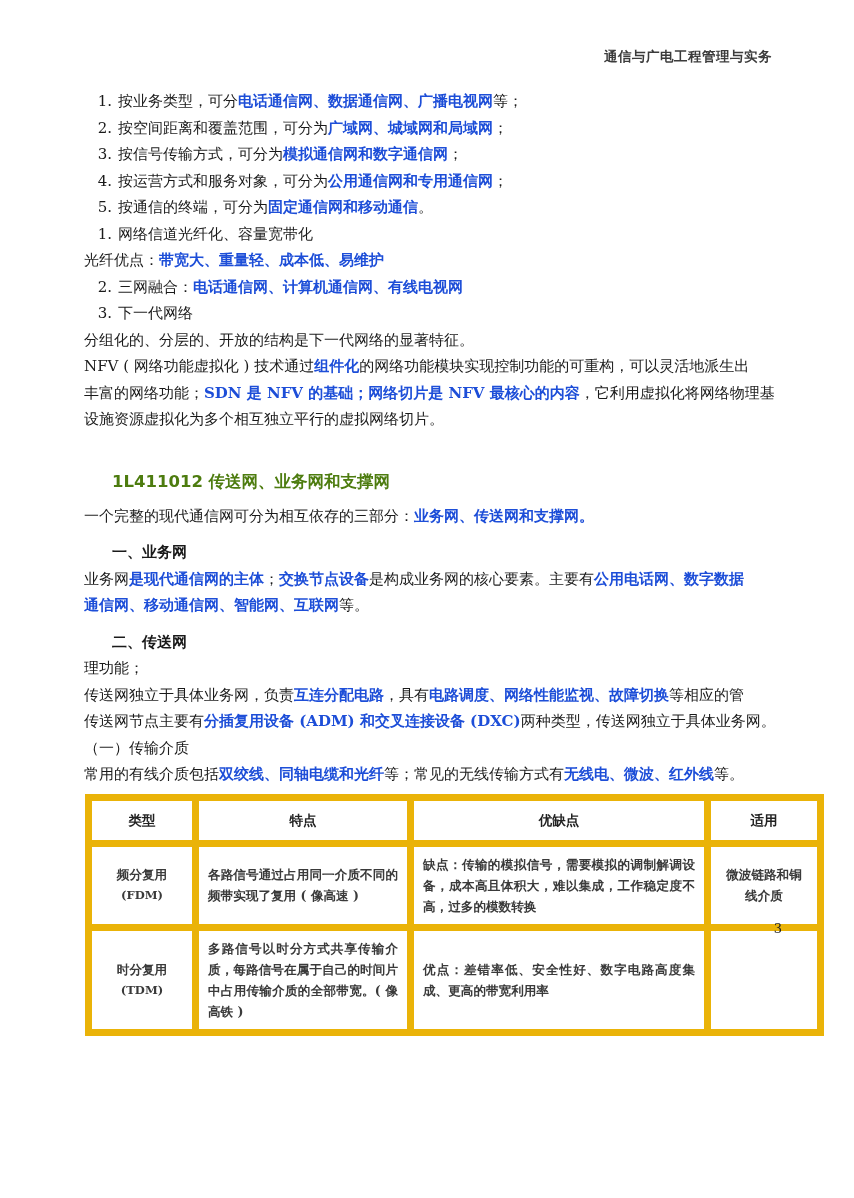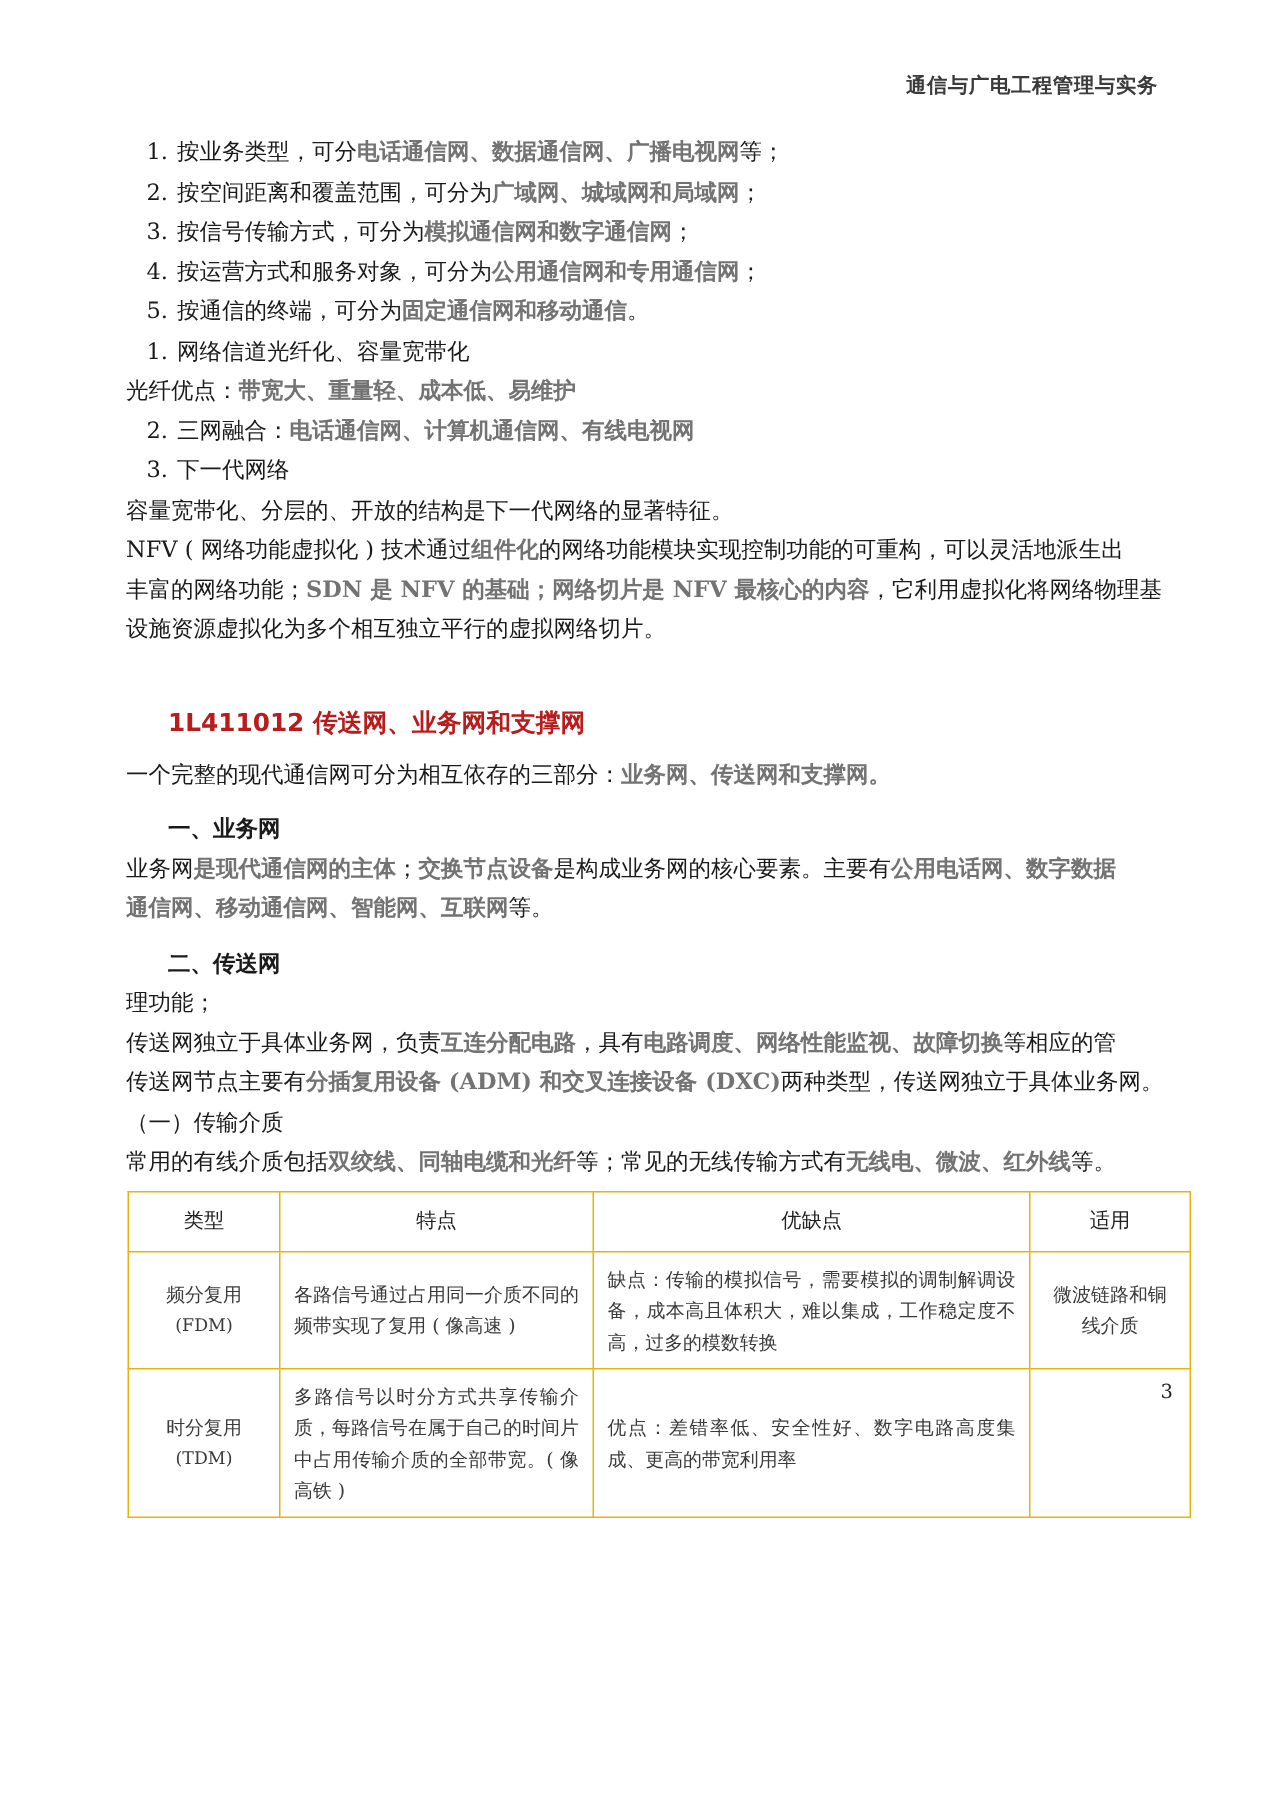--- a/index.html
+++ b/index.html
@@ -39,7 +39,7 @@
     top: 88px;
     width: 690px;
   }
-  .red { color: #737373; font-weight: bold; }
+  .red { color: #1d4ed8; font-weight: bold; }
 
   
   ol.lv1 {

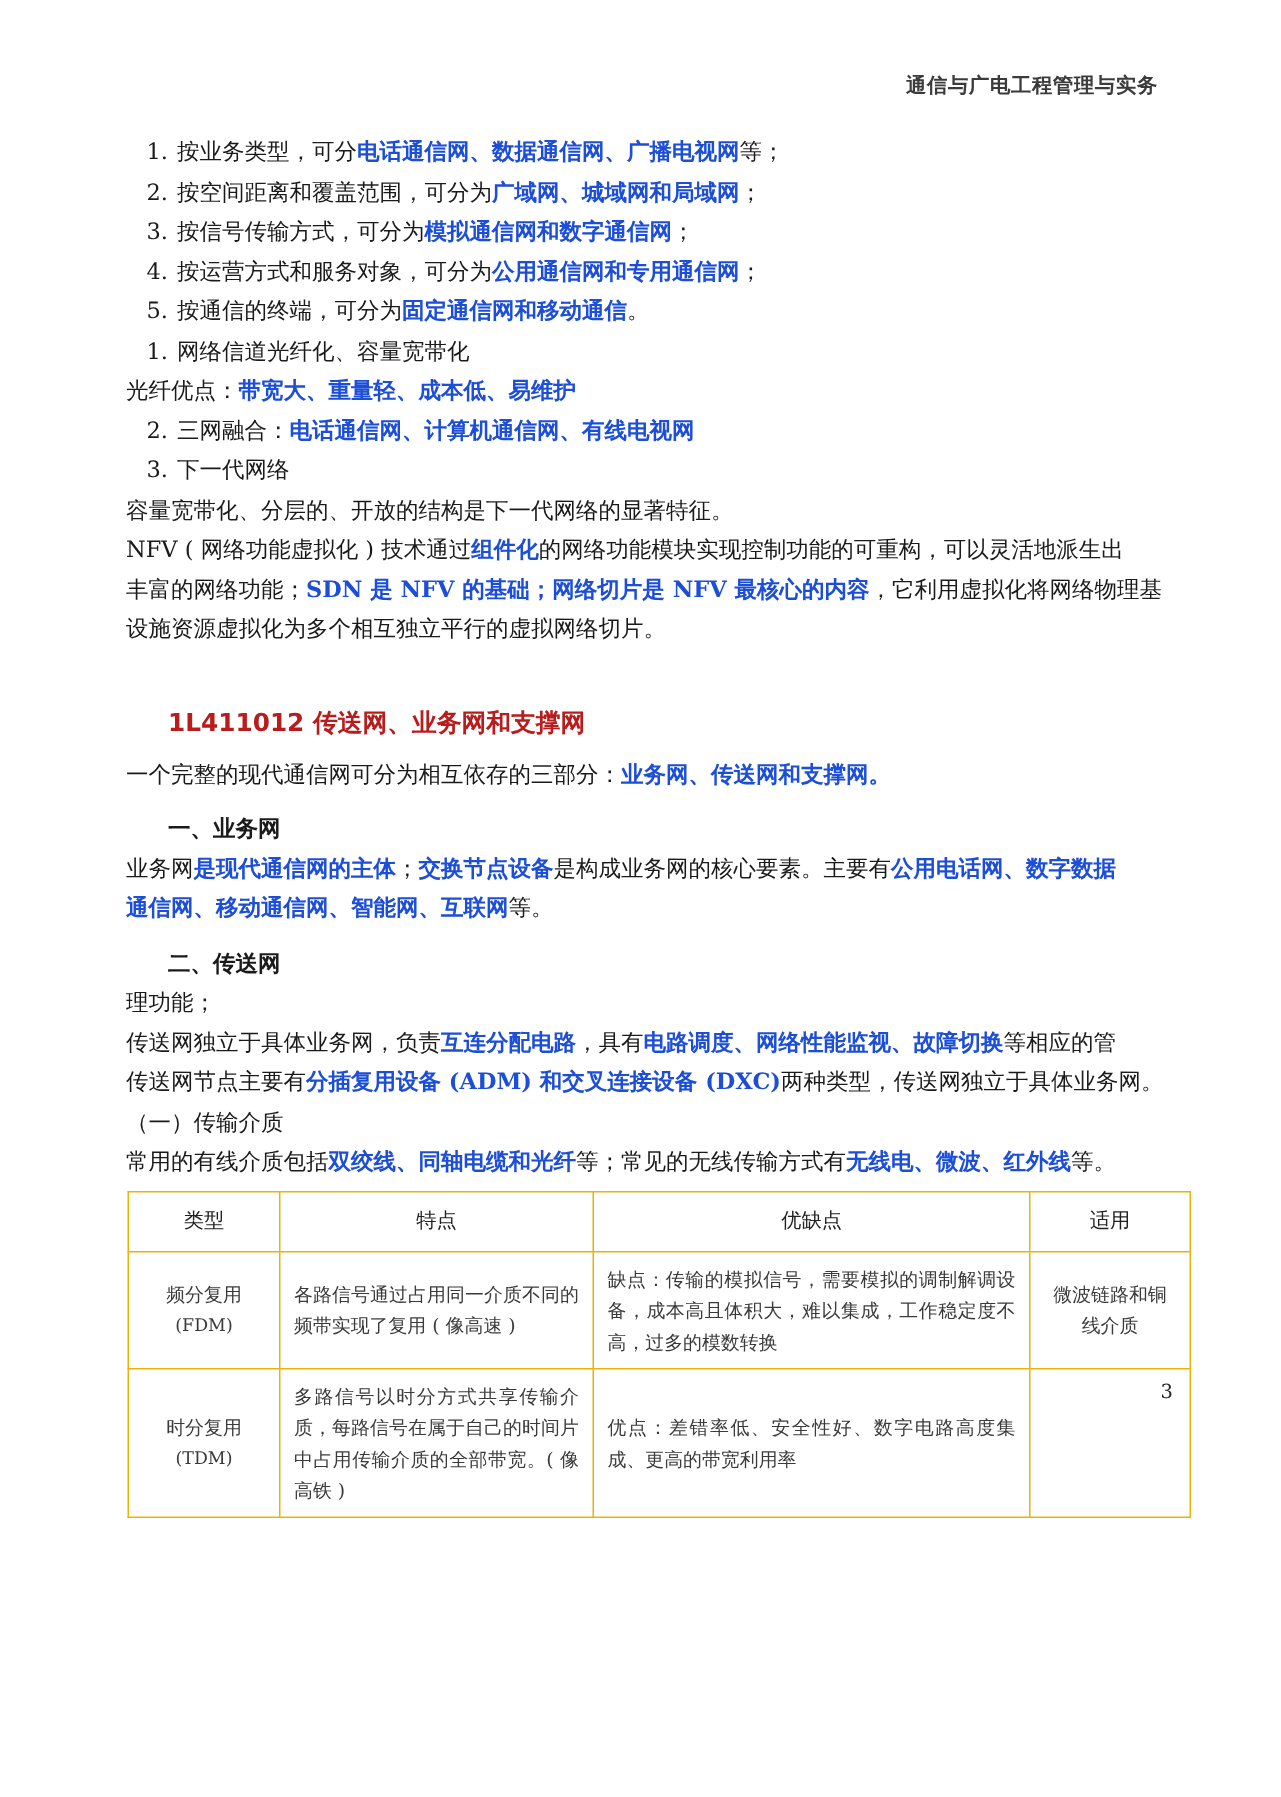--- a/index.html
+++ b/index.html
@@ -181,7 +181,7 @@
       <span class="num">3.</span><span>下一代网络</span>
     </div>
 
-    <p class="para ind1">容量宽带化、分层的、开放的结构是下一代网络的显著特征。</p>
+    <p class="para ind1">分组化的、分层的、开放的结构是下一代网络的显著特征。</p>
 
     <p class="para ind1"><span>NFV ( 网络功能虚拟化 ) 技术通过</span><span class="red">组件化</span><span>的网络功能模块实现控制功能的可重构，可以灵活地派生出</span></p>
     <p class="para ind0"><span>丰富的网络功能；</span><span class="red">SDN 是 NFV 的基础；网络切片是 NFV 最核心的内容</span><span>，它利用虚拟化将网络物理基</span></p>

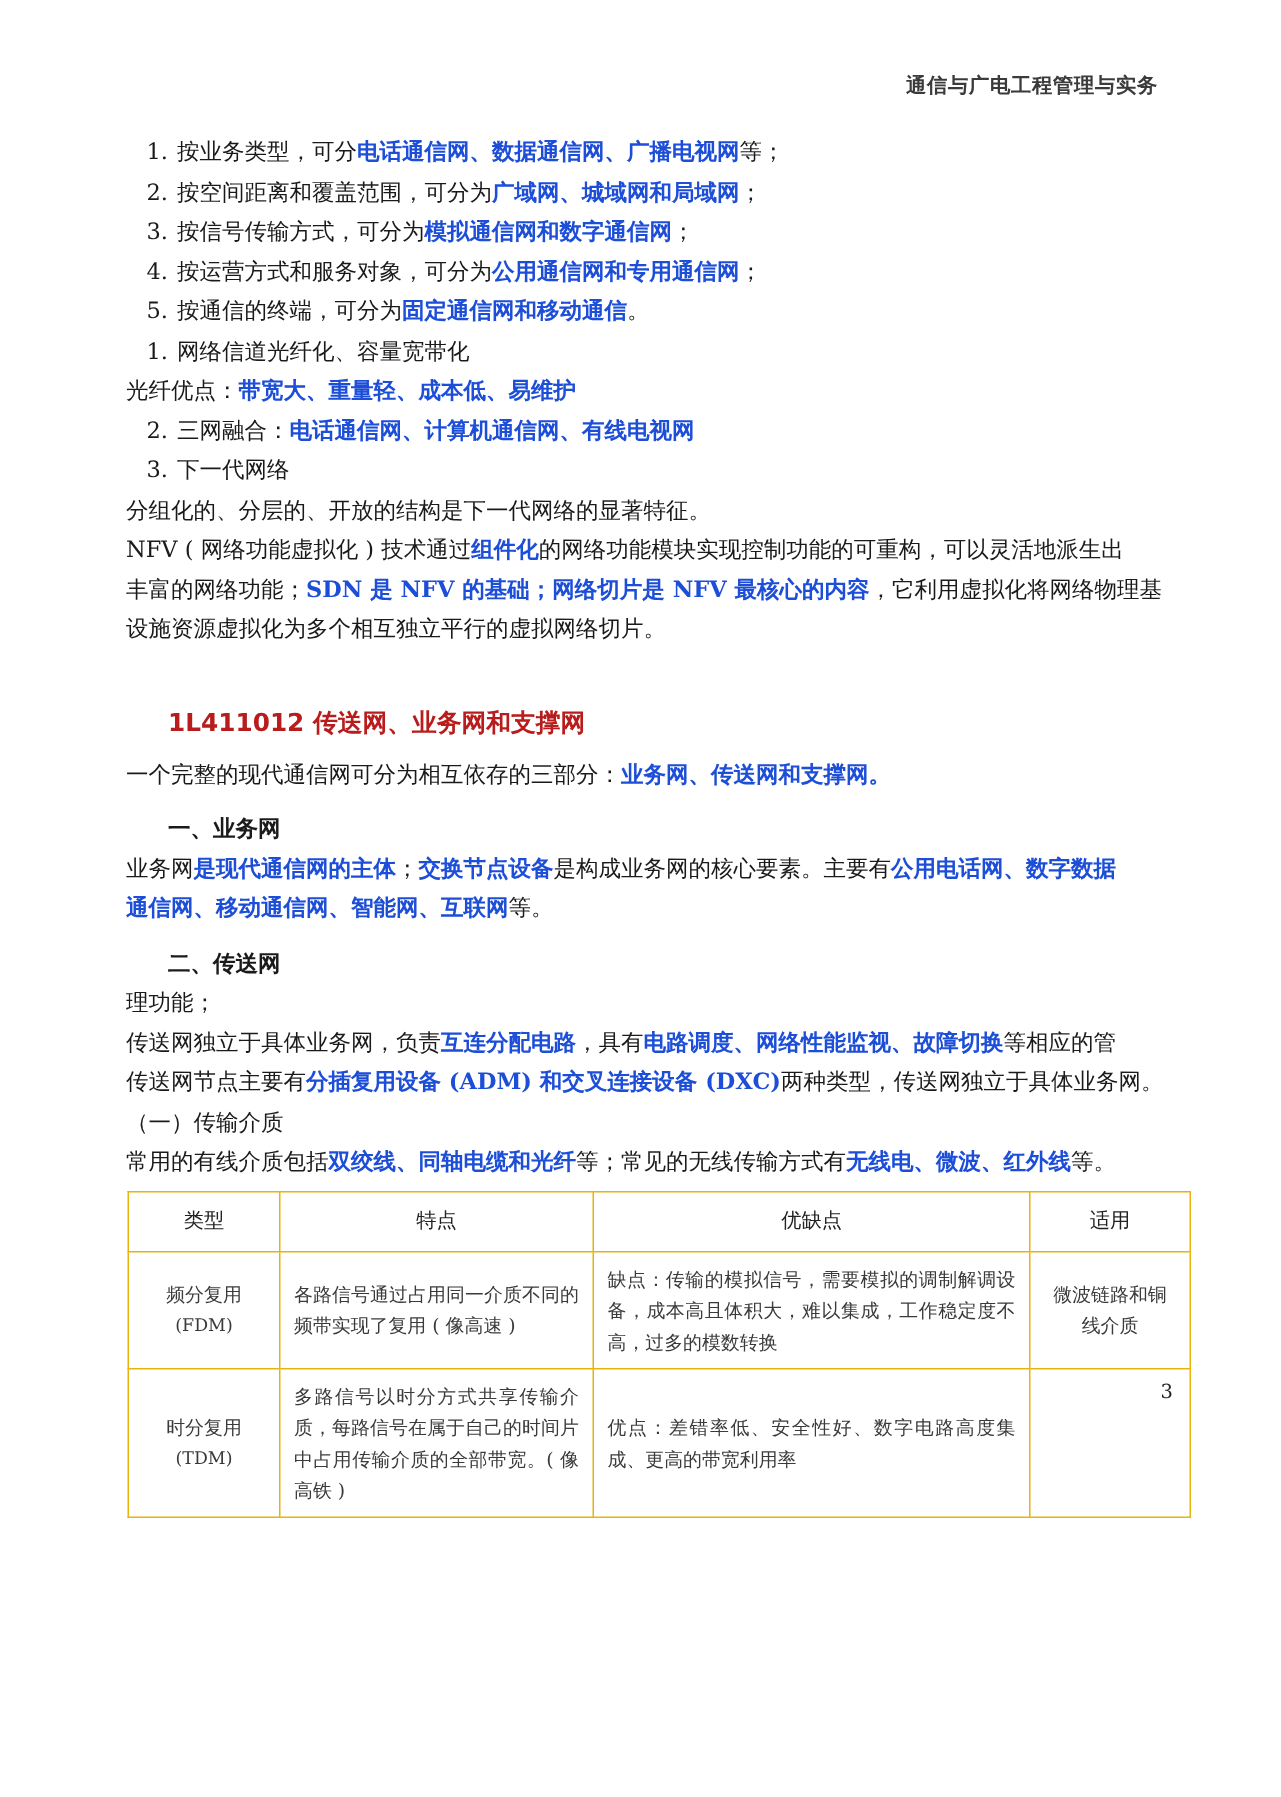--- a/index.html
+++ b/index.html
@@ -108,7 +108,7 @@
     margin: 0 0 0 28px;
     line-height: 30px;
     white-space: nowrap;
-    color: #b91c1c;
+    color: #4d7c0f;
   }
 
   

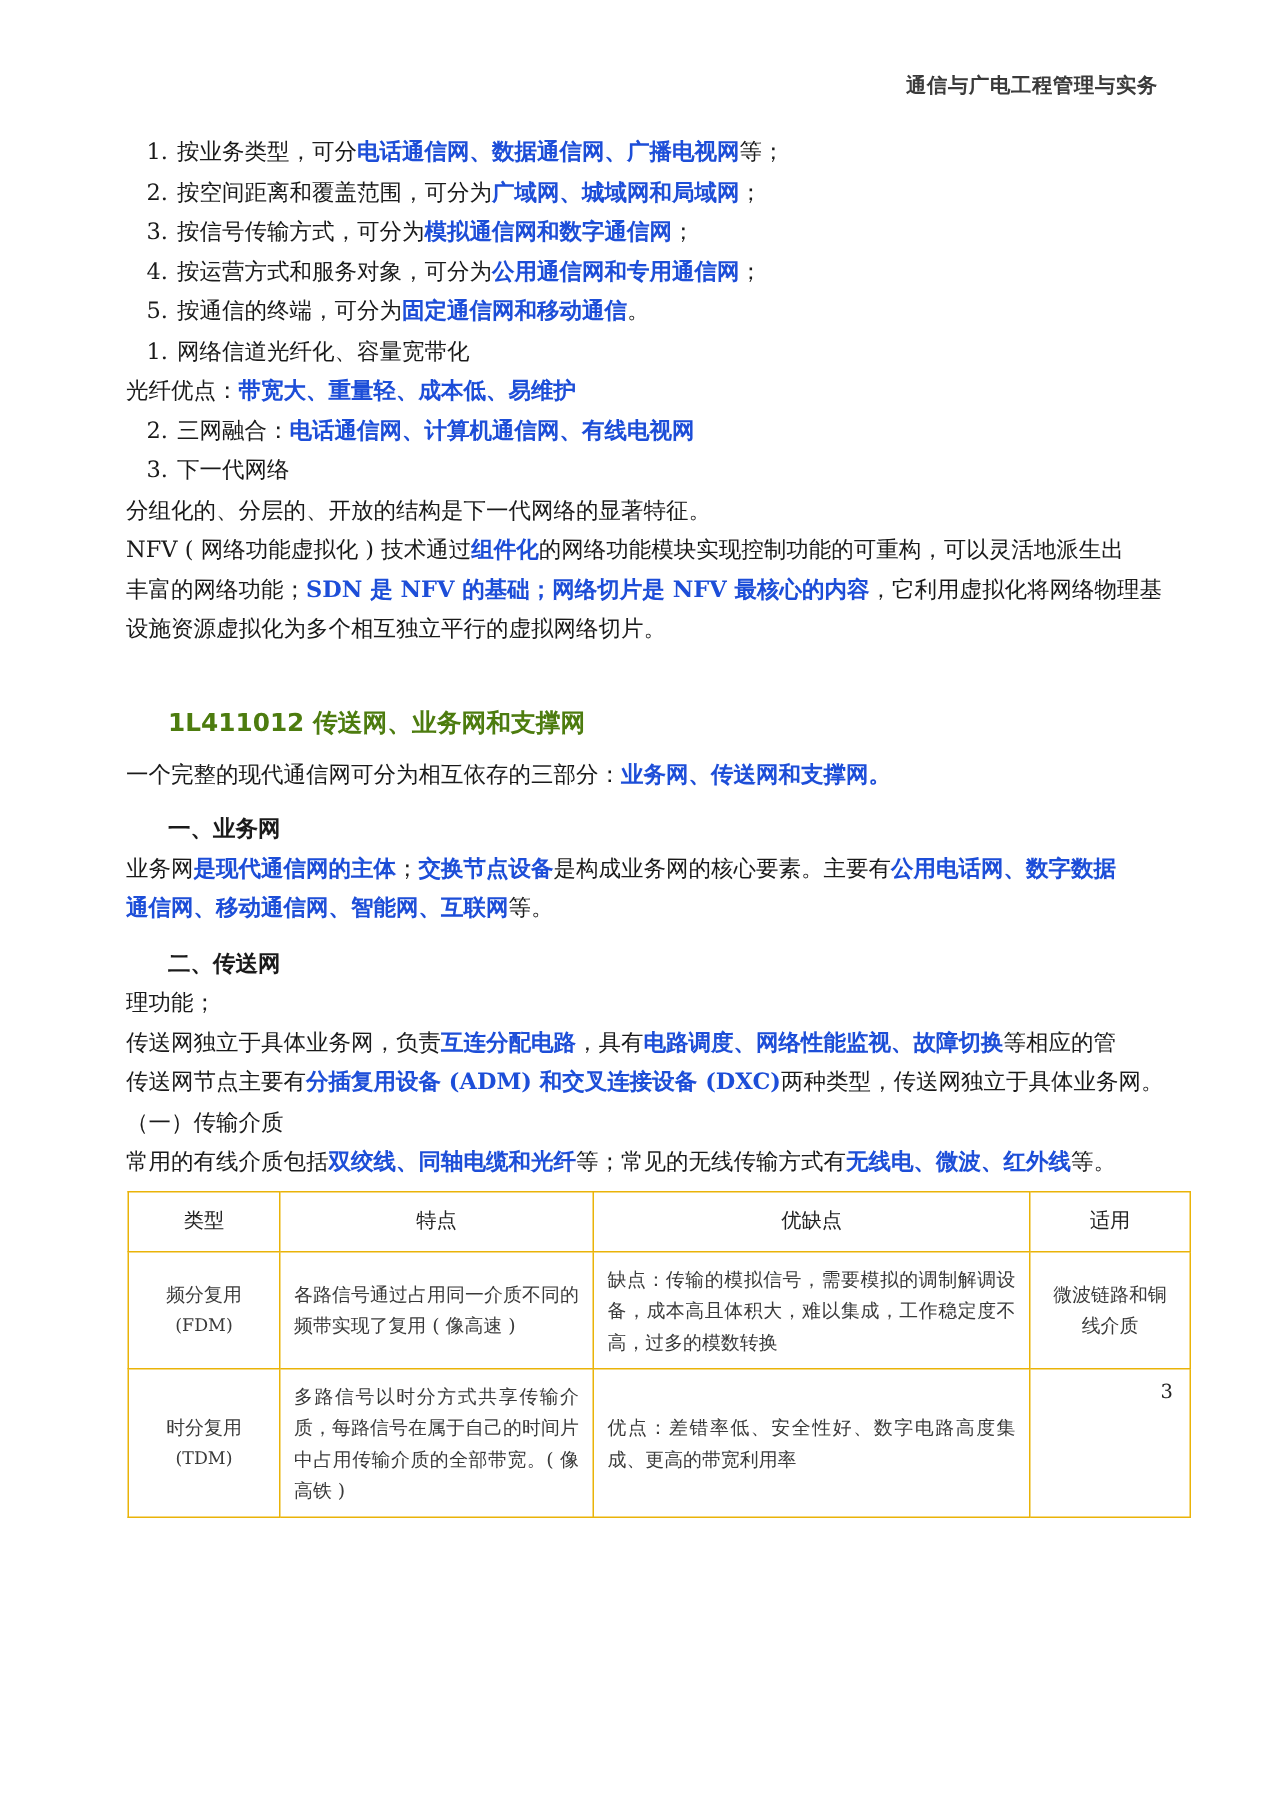--- a/index.html
+++ b/index.html
@@ -121,11 +121,11 @@
     color: #3a3a3a;
   }
   table.tbl td, table.tbl th {
-    border: 1px solid #eab308;
+    border: 7px solid #eab308;
     padding: 7px 9px;
     vertical-align: middle;
     line-height: 21px;
-    font-weight: normal;
+    font-weight: bold;
   }
   table.tbl th {
     text-align: center;

